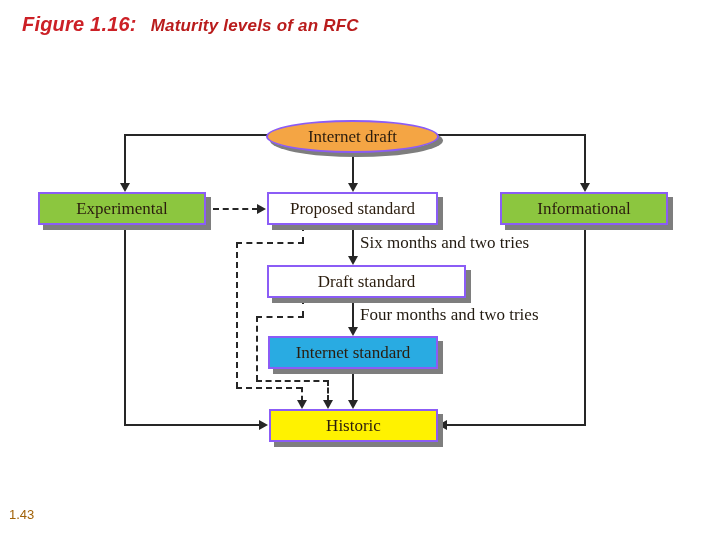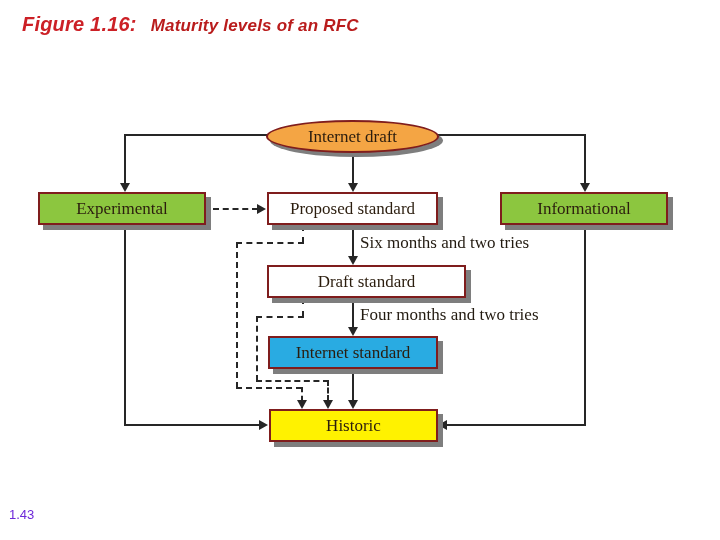--- a/index.html
+++ b/index.html
@@ -15,7 +15,7 @@
   .page-num{position:absolute;left:9px;top:507px;font-size:13px;color:#6d28d9;}
   
   .node{
-    position:absolute;box-sizing:border-box;border:2px solid #7f1d1d;
+    position:absolute;box-sizing:border-box;border:2px solid #8b5cf6;
     display:flex;align-items:center;justify-content:center;
     font-family:"Liberation Serif",serif;font-size:17px;color:#2b1d0e;
     box-shadow:5px 5px 0 #7e7e7e;z-index:3;

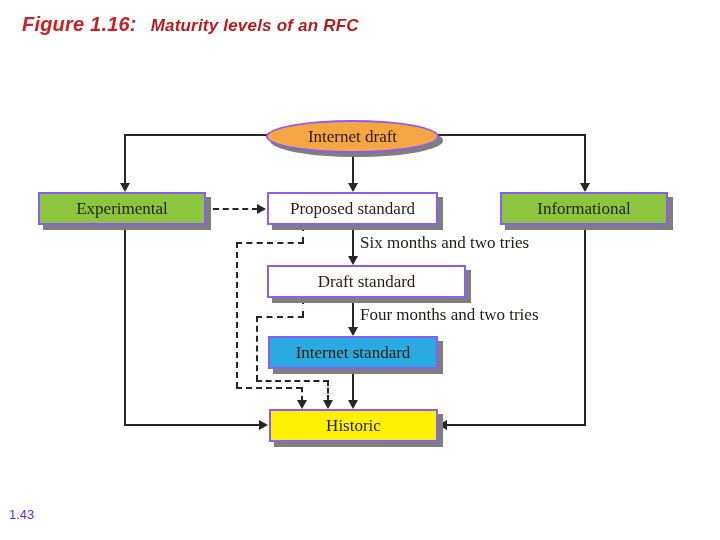--- a/index.html
+++ b/index.html
@@ -12,7 +12,7 @@
   .fig-label{color:#cc2026;font-style:italic;font-weight:bold;font-size:20px;letter-spacing:.2px;text-align:right;}
   .fig-caption{color:#b91c1c;font-style:italic;font-weight:bold;font-size:17px;letter-spacing:.2px;}
   
-  .page-num{position:absolute;left:9px;top:507px;font-size:13px;color:#6d28d9;}
+  .page-num{position:absolute;left:9px;top:507px;font-size:13px;color:#a16207;}
   
   .node{
     position:absolute;box-sizing:border-box;border:2px solid #8b5cf6;

